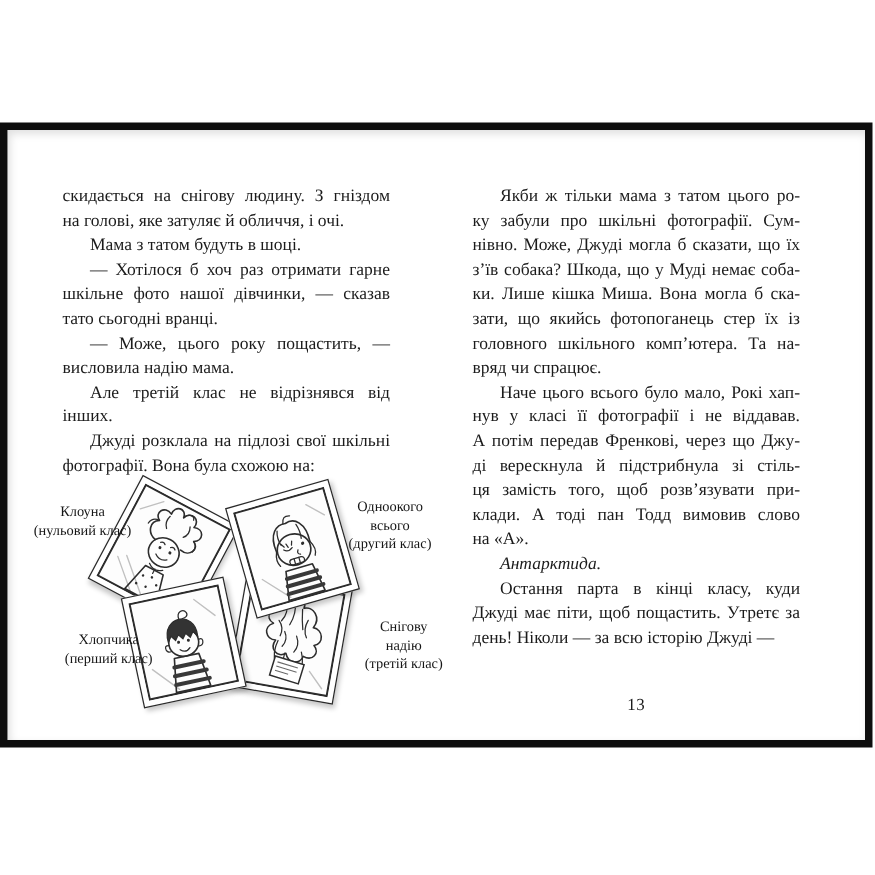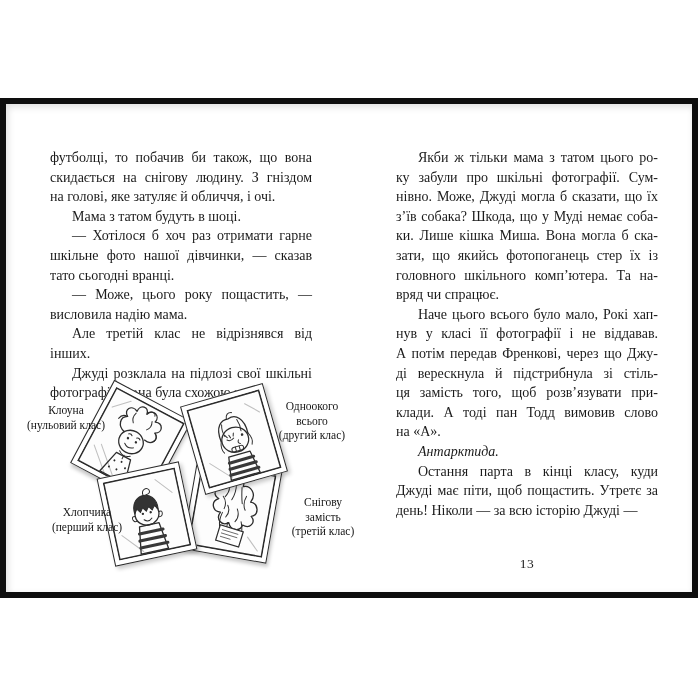--- a/index.html
+++ b/index.html
@@ -72,7 +72,6 @@
 
     <div class="page page-left">
       <div class="text-col">
-          <div class="line">футболці, то побачив би також, що вона</div>
           <div class="line">скидається на снігову людину. З гніздом</div>
           <div class="line last">на голові, яке затуляє й обличчя, і очі.</div>
           <div class="line last indent">Мама з татом будуть в шоці.</div>

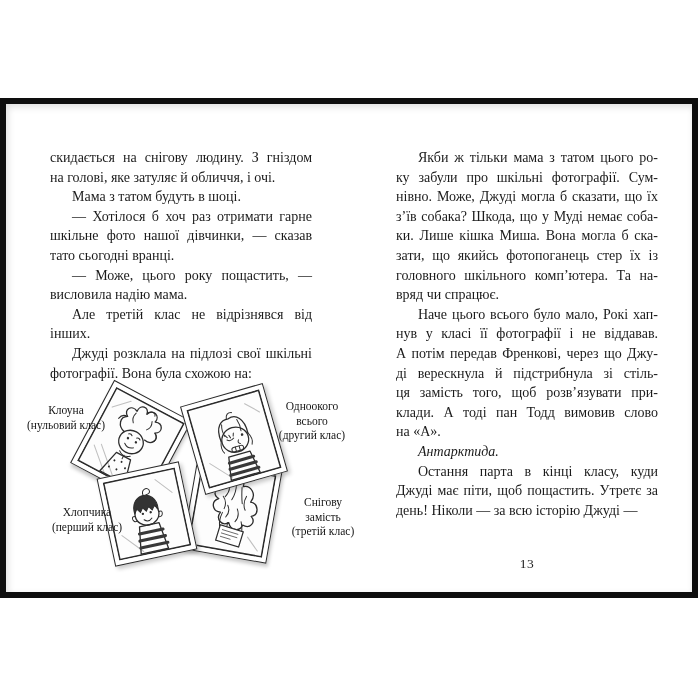--- a/index.html
+++ b/index.html
@@ -17,7 +17,7 @@
   }
   .page { position:absolute; top:0; height:488px; }
   .page-left  { left:0;   width:346px; }
-  .page-right { left:350px; width:340px; }
+  .page-right { left:332px; width:340px; }
 
   .text-col {
     position:absolute; top:44px; width:262px;

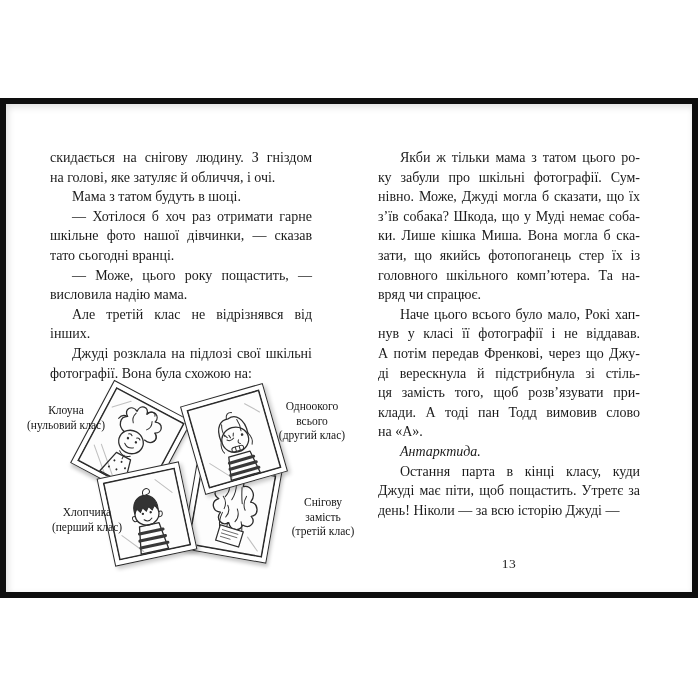--- a/index.html
+++ b/index.html
@@ -102,7 +102,7 @@
           </div>
         <div class="photo-label label-snowman">
             <div>Снігову</div>
-            <div>замість</div>
+            <div>надію</div>
             <div>(третій клас)</div>
           </div>
 

